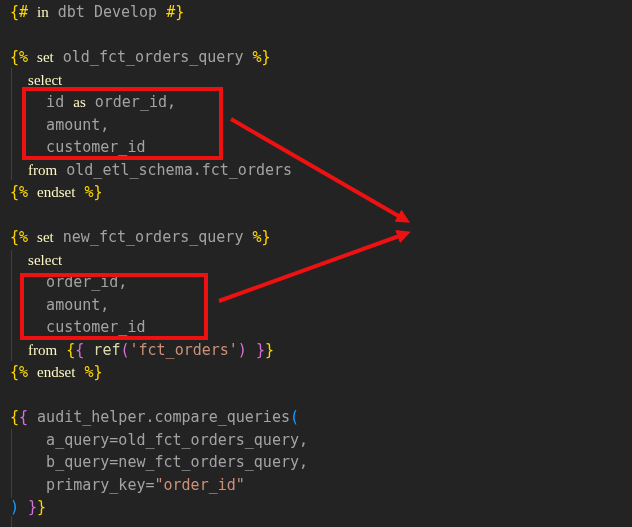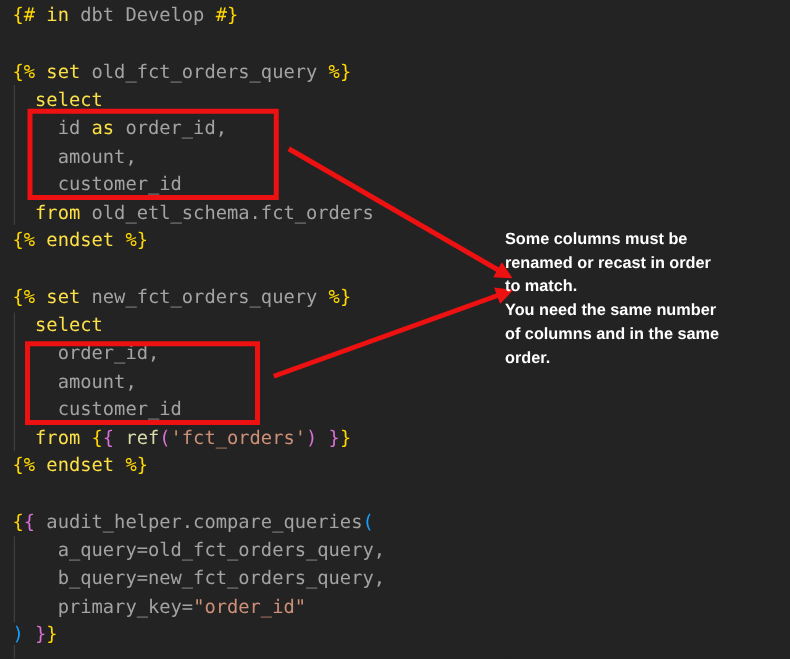--- a/index.html
+++ b/index.html
@@ -66,7 +66,7 @@
     color: #ffffff;
   }
 </style>
-<style>.c-gold{color:#ffd700;}.c-kw{color:#fde047;}.c-txt{color:#a3a3a3;}.c-fn{color:#dcdcaa;}.c-str{color:#ce9178;}.c-pink{color:#da70d6;}.c-bblue{color:#179fff;}.red-box{border-color:#ee1111;}.indent-guide{background:#3f3f3f;}.note{color:#ffffff;}</style></head>
+<style>.c-gold{color:#ffd700;}.c-kw{color:#fef9c3;font-family:Liberation Serif, serif;}.c-txt{color:#a3a3a3;}.c-fn{color:#dcdcaa;}.c-str{color:#ce9178;}.c-pink{color:#da70d6;}.c-bblue{color:#179fff;}.red-box{border-color:#ee1111;}.indent-guide{background:#3f3f3f;}.note{color:#ffffff;}</style></head>
 <body style="background: rgb(35, 35, 35);">
 
 <div class="canvas">

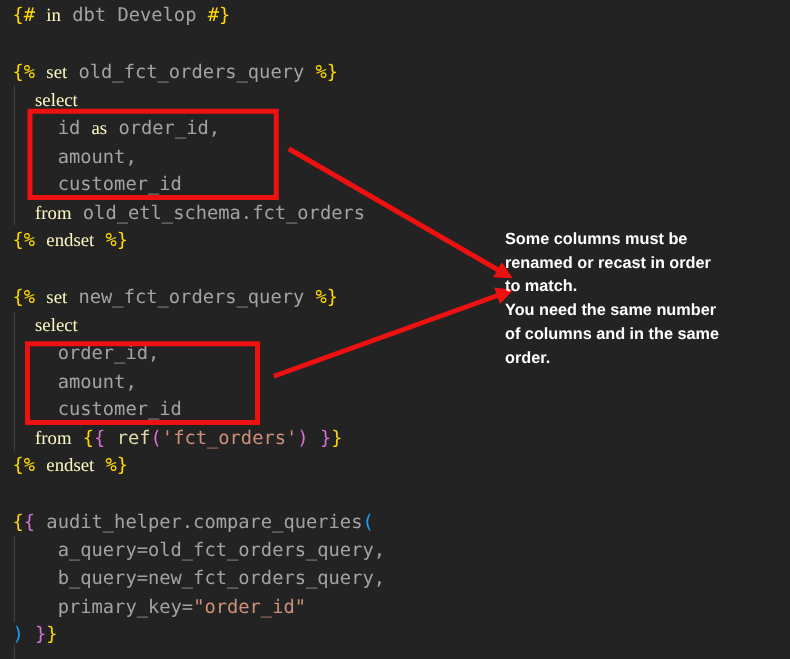--- a/index.html
+++ b/index.html
@@ -91,14 +91,6 @@
     <line x1="219" y1="301" x2="402" y2="235" stroke="#ee1111" stroke-width="4" marker-end="url(#arrowhead)"></line>
   </svg>
 
-  <div class="note">
-    <div>Some columns must be</div>
-    <div>renamed or recast in order</div>
-    <div>to match.</div>
-    <div>You need the same number</div>
-    <div>of columns and in the same</div>
-    <div>order.</div>
-  </div>
 
 </div>
 

